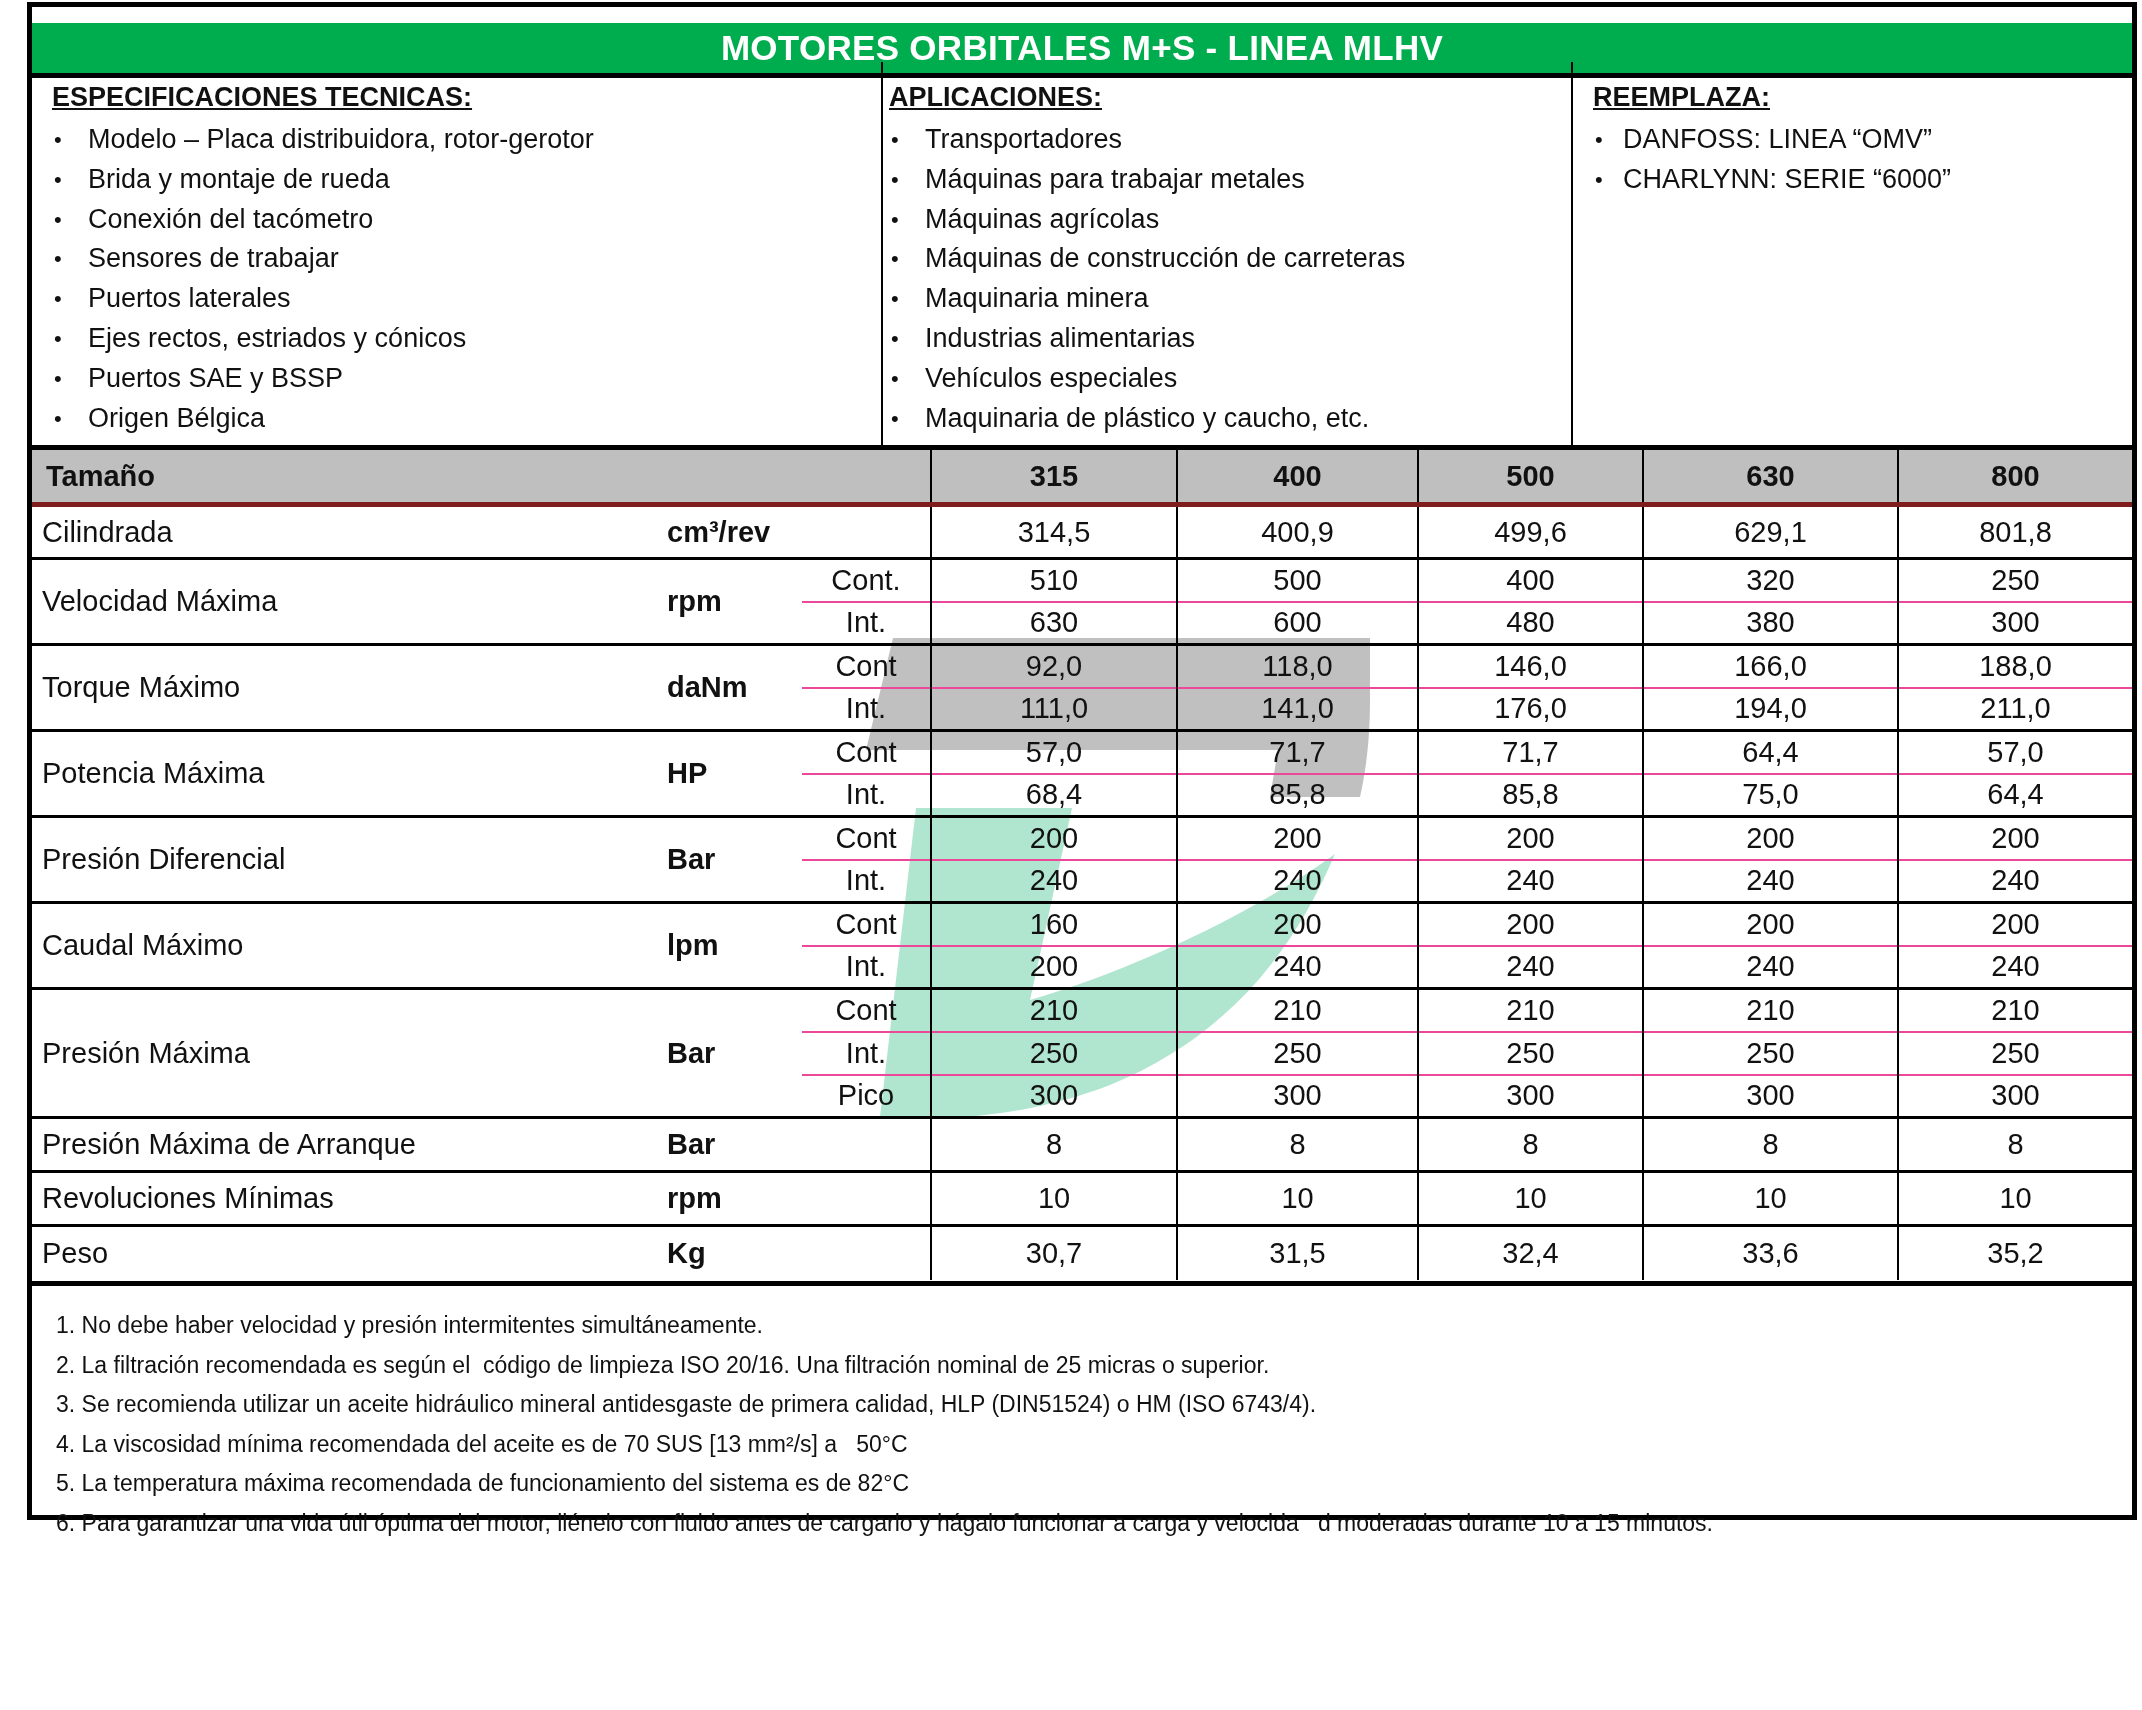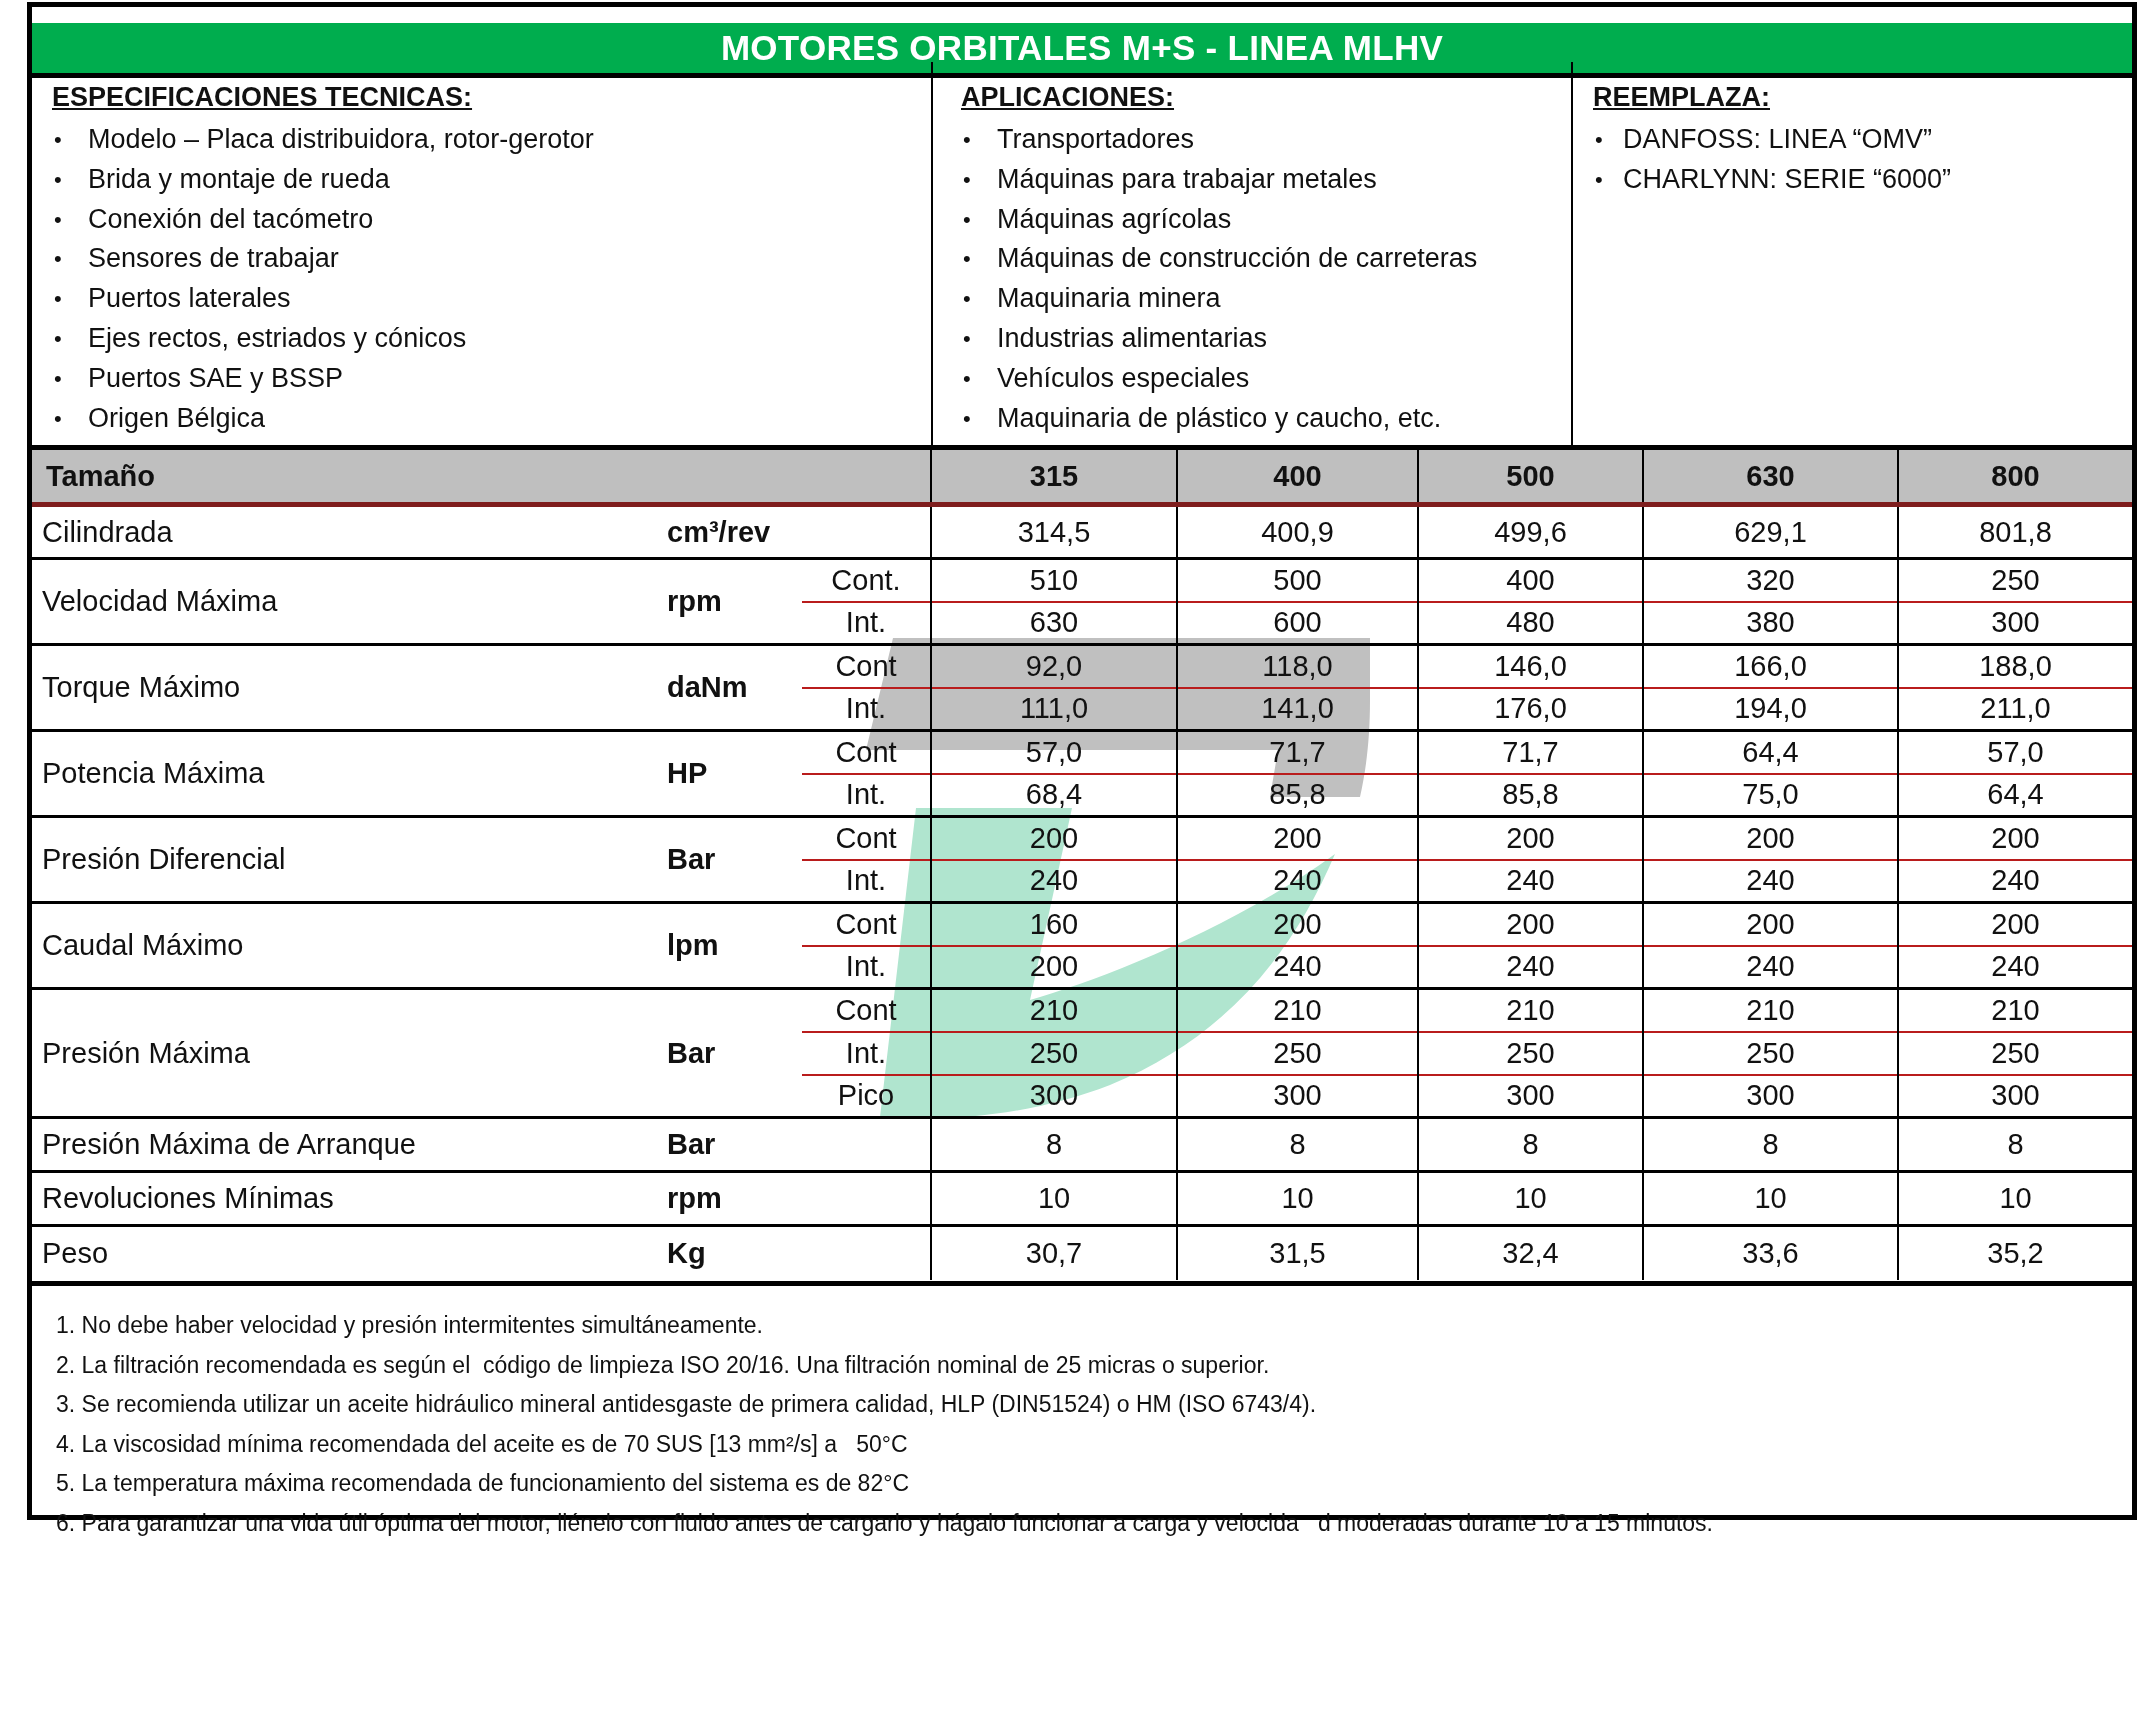--- a/index.html
+++ b/index.html
@@ -17,7 +17,7 @@
   .spec-section { position: absolute; left: 0; top: 55px; right: 0; height: 383px; }
   .spec-col { position: absolute; top: 0; bottom: 0; box-sizing: border-box; padding-top: 20px; }
   .spec-col.c1 { left: 0; width: 899px; padding-left: 20px; }
-  .spec-col.c2 { left: 899px; width: 711px; border-left: 2px solid #000; padding-left: 28px; }
+  .spec-col.c2 { left: 849px; width: 711px; border-left: 2px solid #000; padding-left: 6px; }
   .spec-col.c3 { left: 1539px; right: 0; border-left: 2px solid #000; padding-left: 20px; }
   .spec-head { font-weight: bold; font-size: 27px; text-decoration: underline; margin-bottom: 8px; height: 30px; }
   .spec-list { list-style: none; margin: 0; padding: 0; }

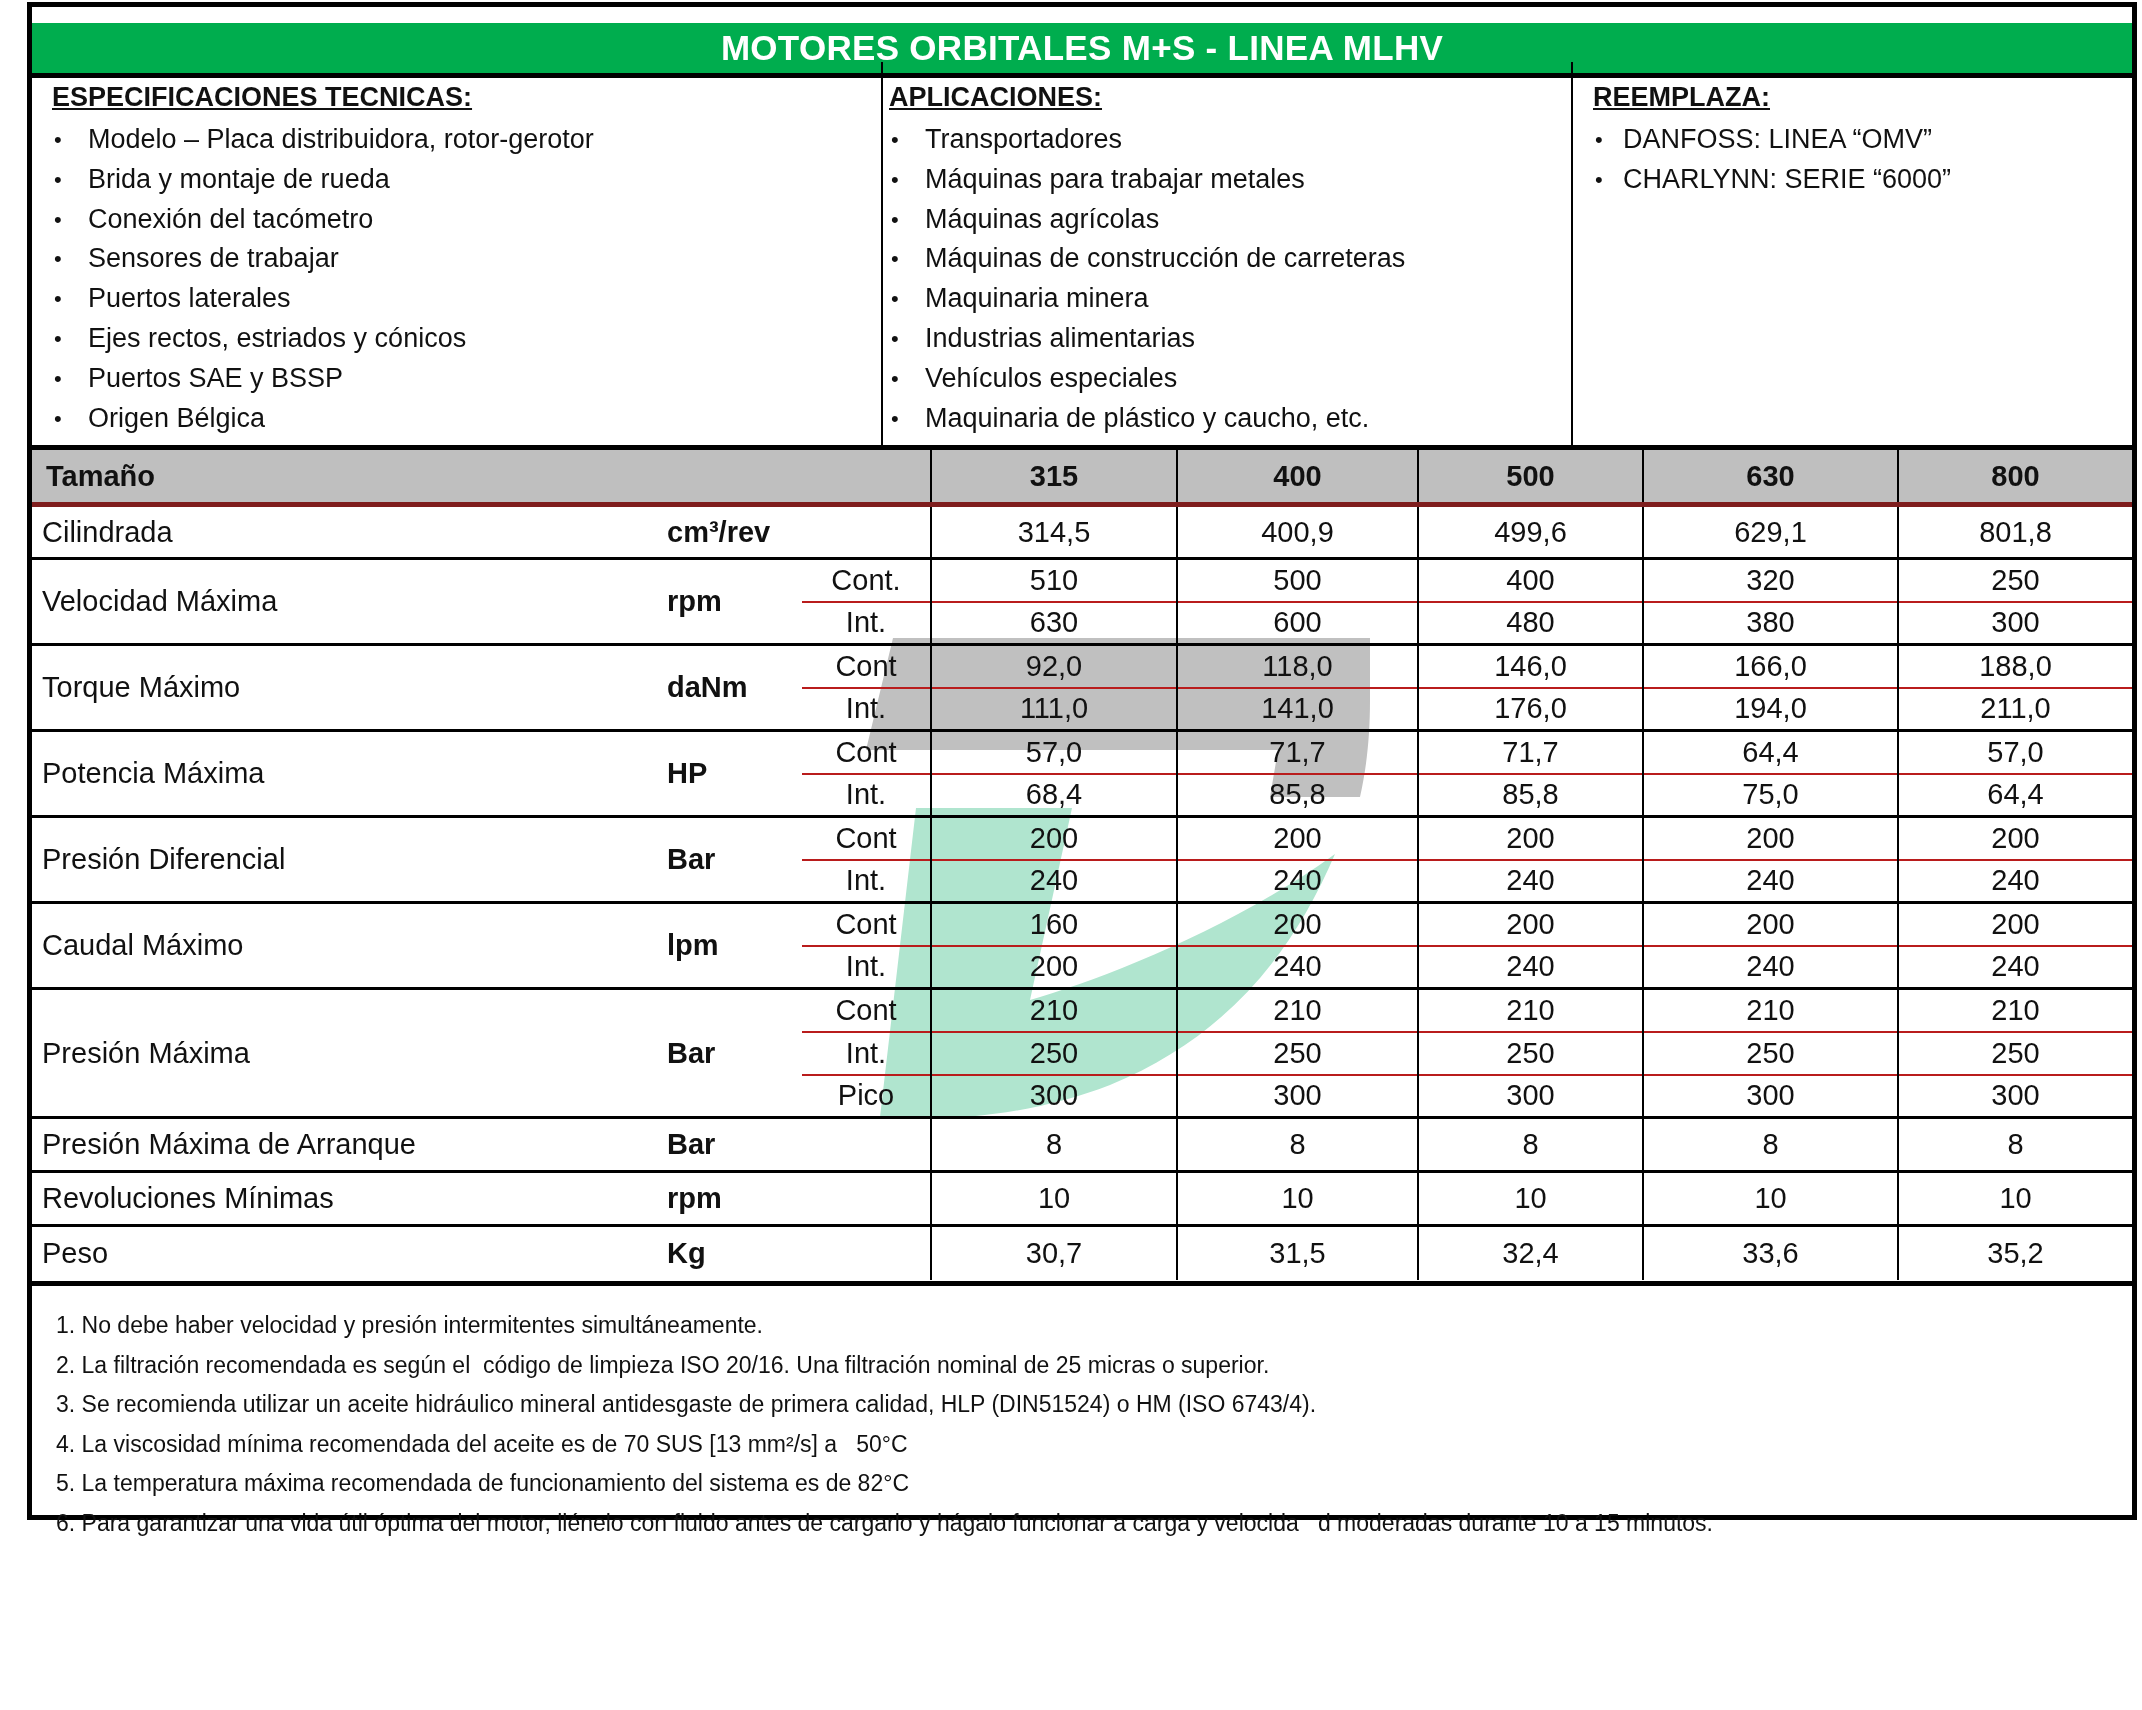--- a/index.html
+++ b/index.html
@@ -37,7 +37,7 @@
   .sub { text-align: center; font-size: 29px; margin-top: 28px; }
   .val { text-align: center; font-size: 29px; }
   .group-top td { border-top: 3px solid #000; }
-  .subline td.sub, .subline td.val { border-top: 2px solid #b91c1c; }
+  .subline td.sub, .subline td.val { border-top: 2px solid #ec4899; }
   .row-single td { height: 54px; }
   .row-half td { height: 43px; }
 

